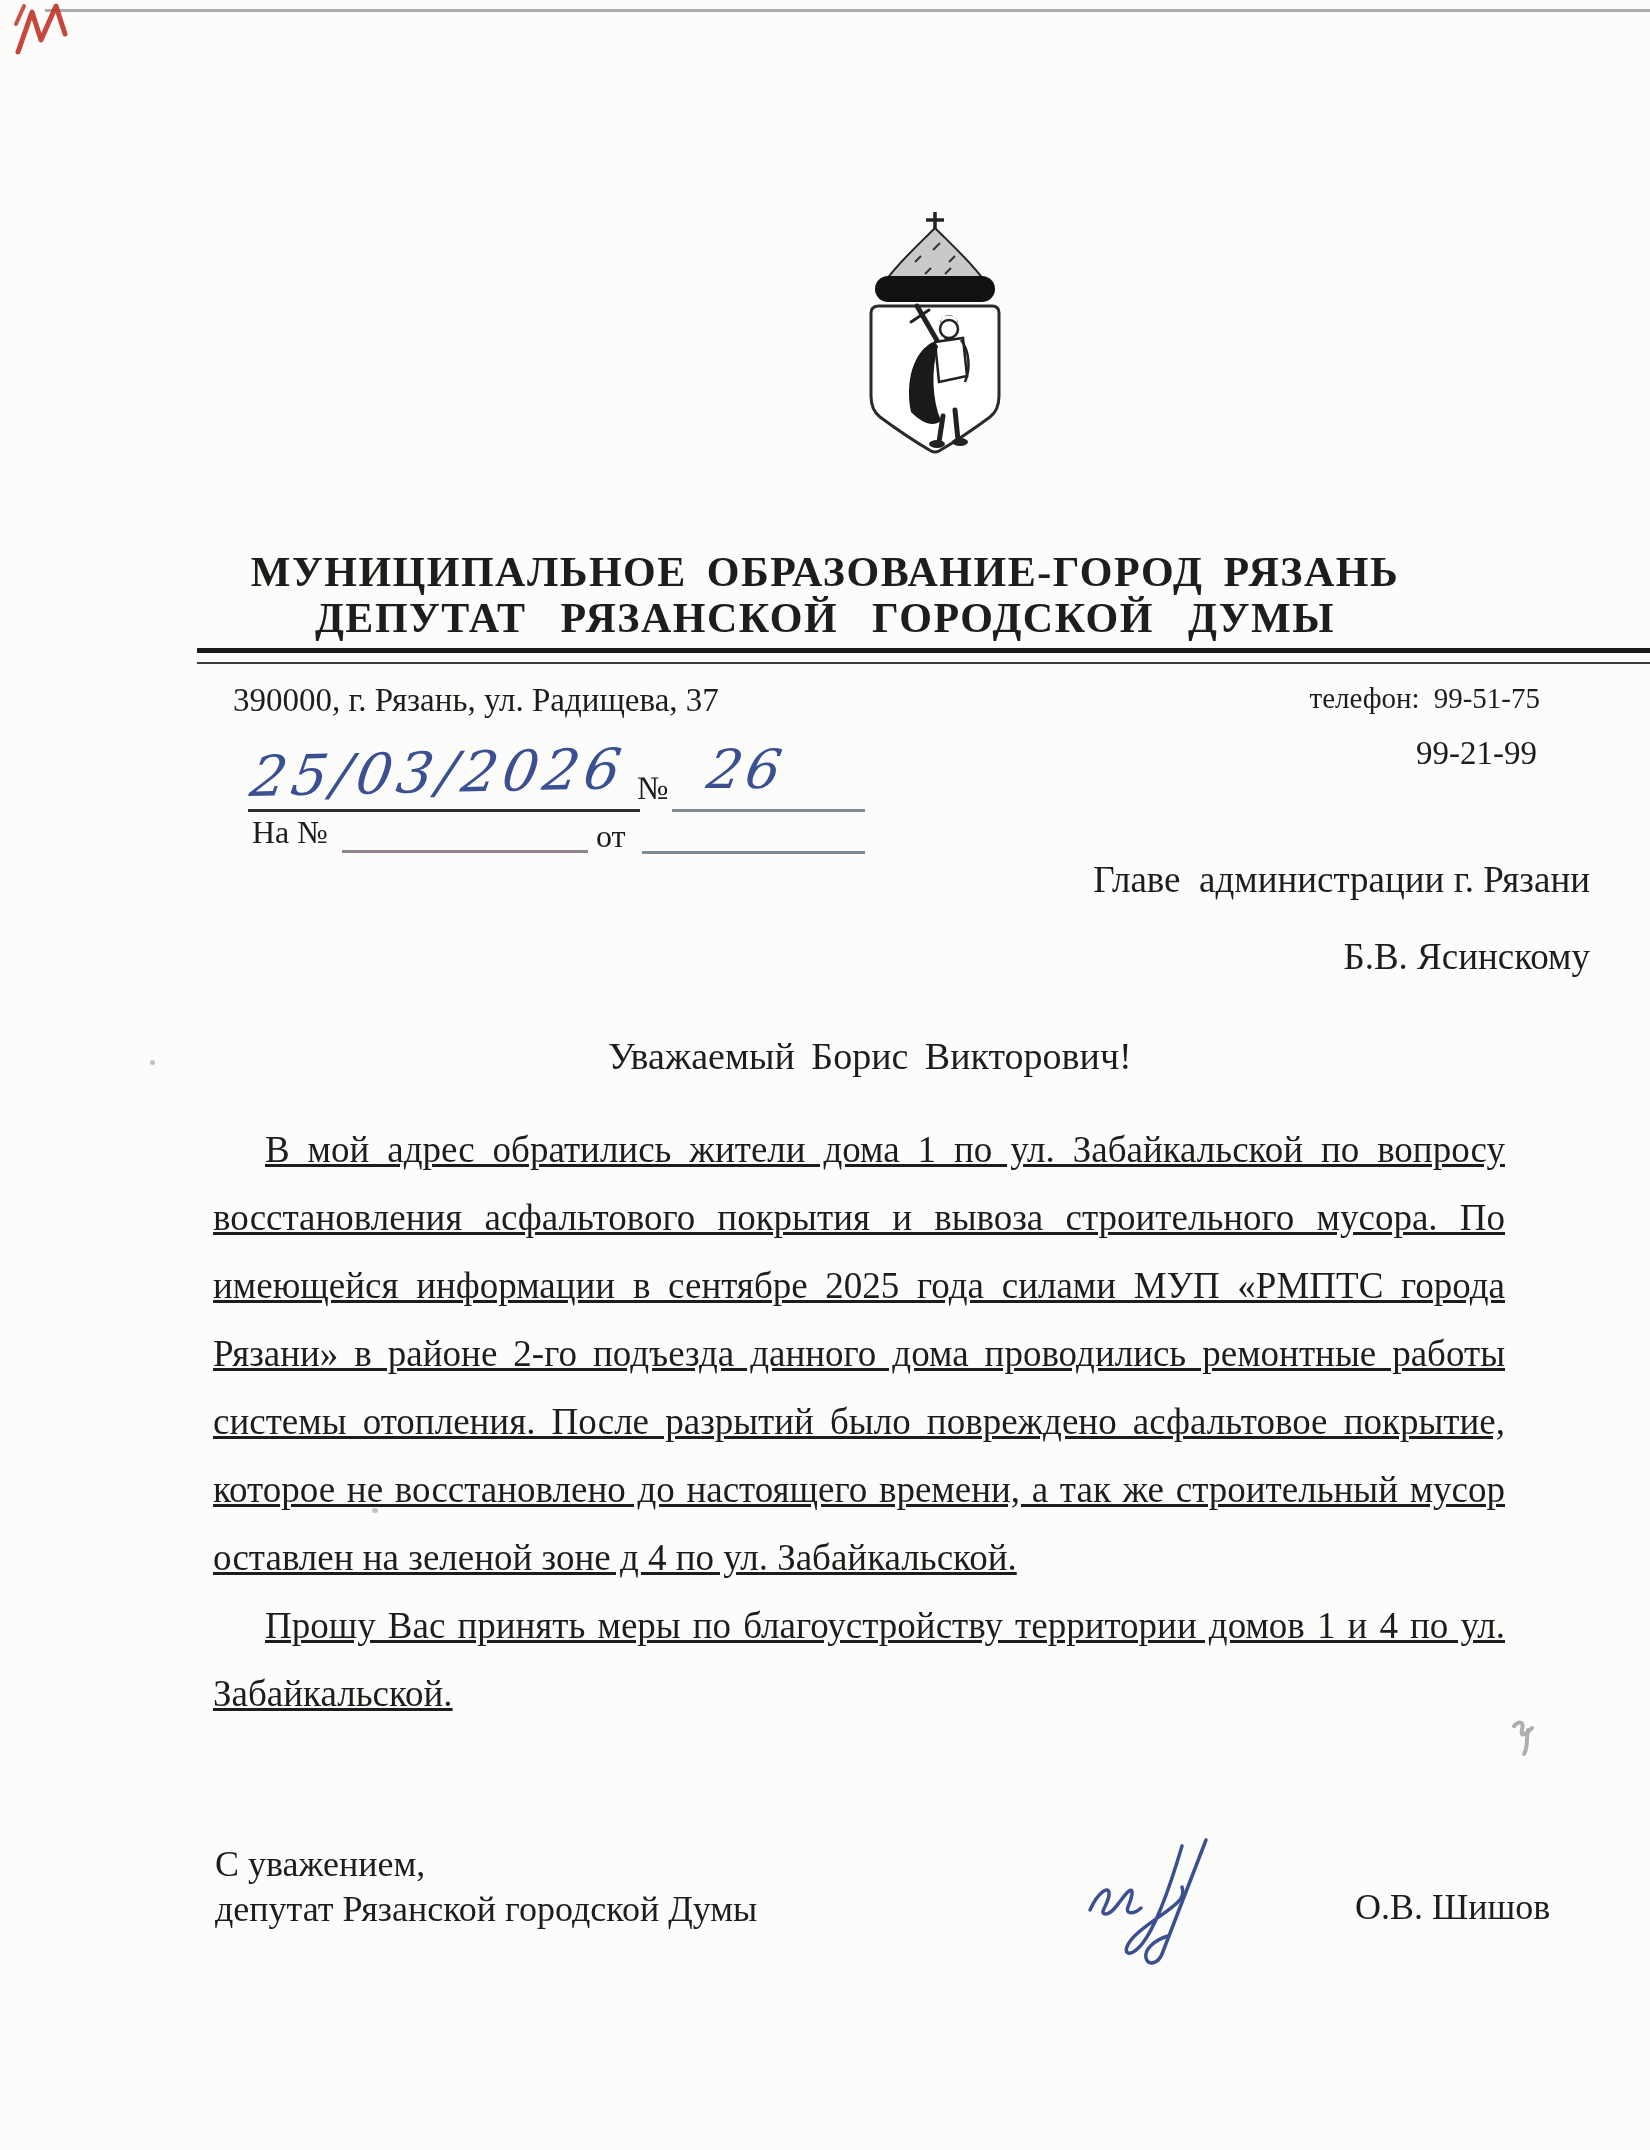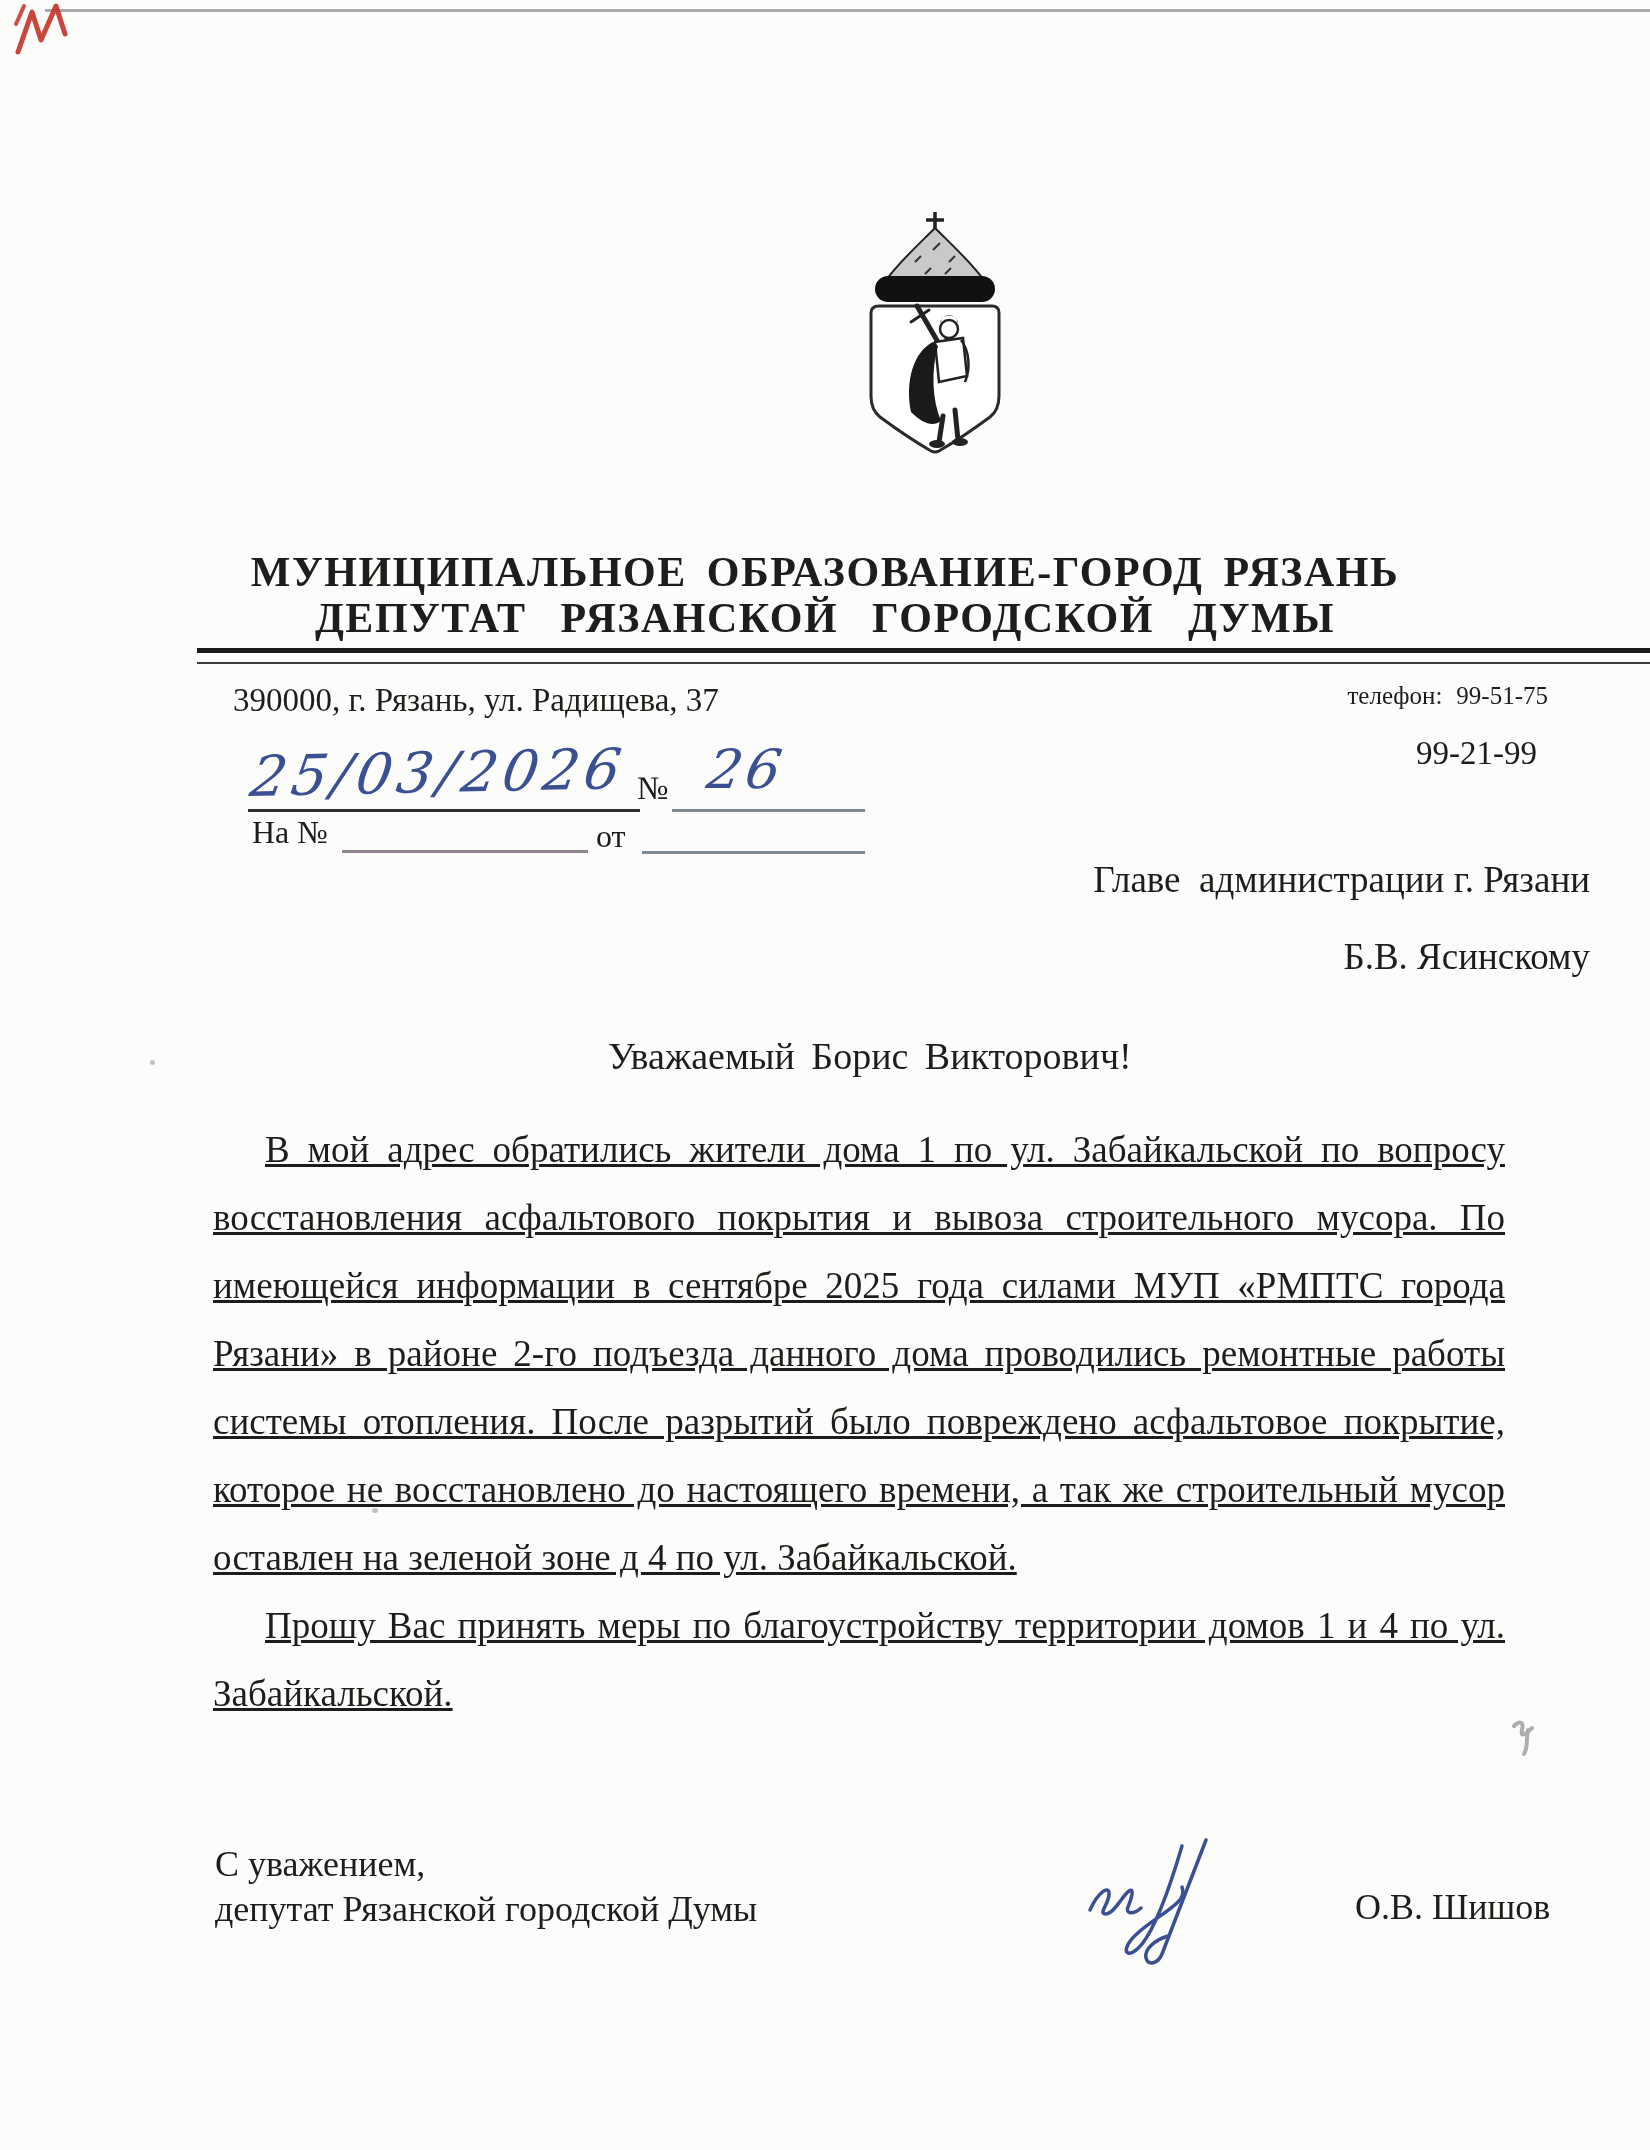--- a/index.html
+++ b/index.html
@@ -23,7 +23,7 @@
   .rule-thick{top:648px;left:197px;right:0;height:5px;background:#1b1b1b;}
   .rule-thin{top:662px;left:197px;right:0;height:2px;background:#3c3c3c;}
   .sender-address{left:233px;top:682px;font-size:33px;}
-  .phone-line1{top:682px;right:102px;font-size:25px;text-align:left;}
+  .phone-line1{top:682px;right:110px;font-size:29px;text-align:left;}
   .phone-line1 .num{margin-left:14px;}
   .phone-line2{top:735px;right:113px;font-size:33px;text-align:left;}
   

